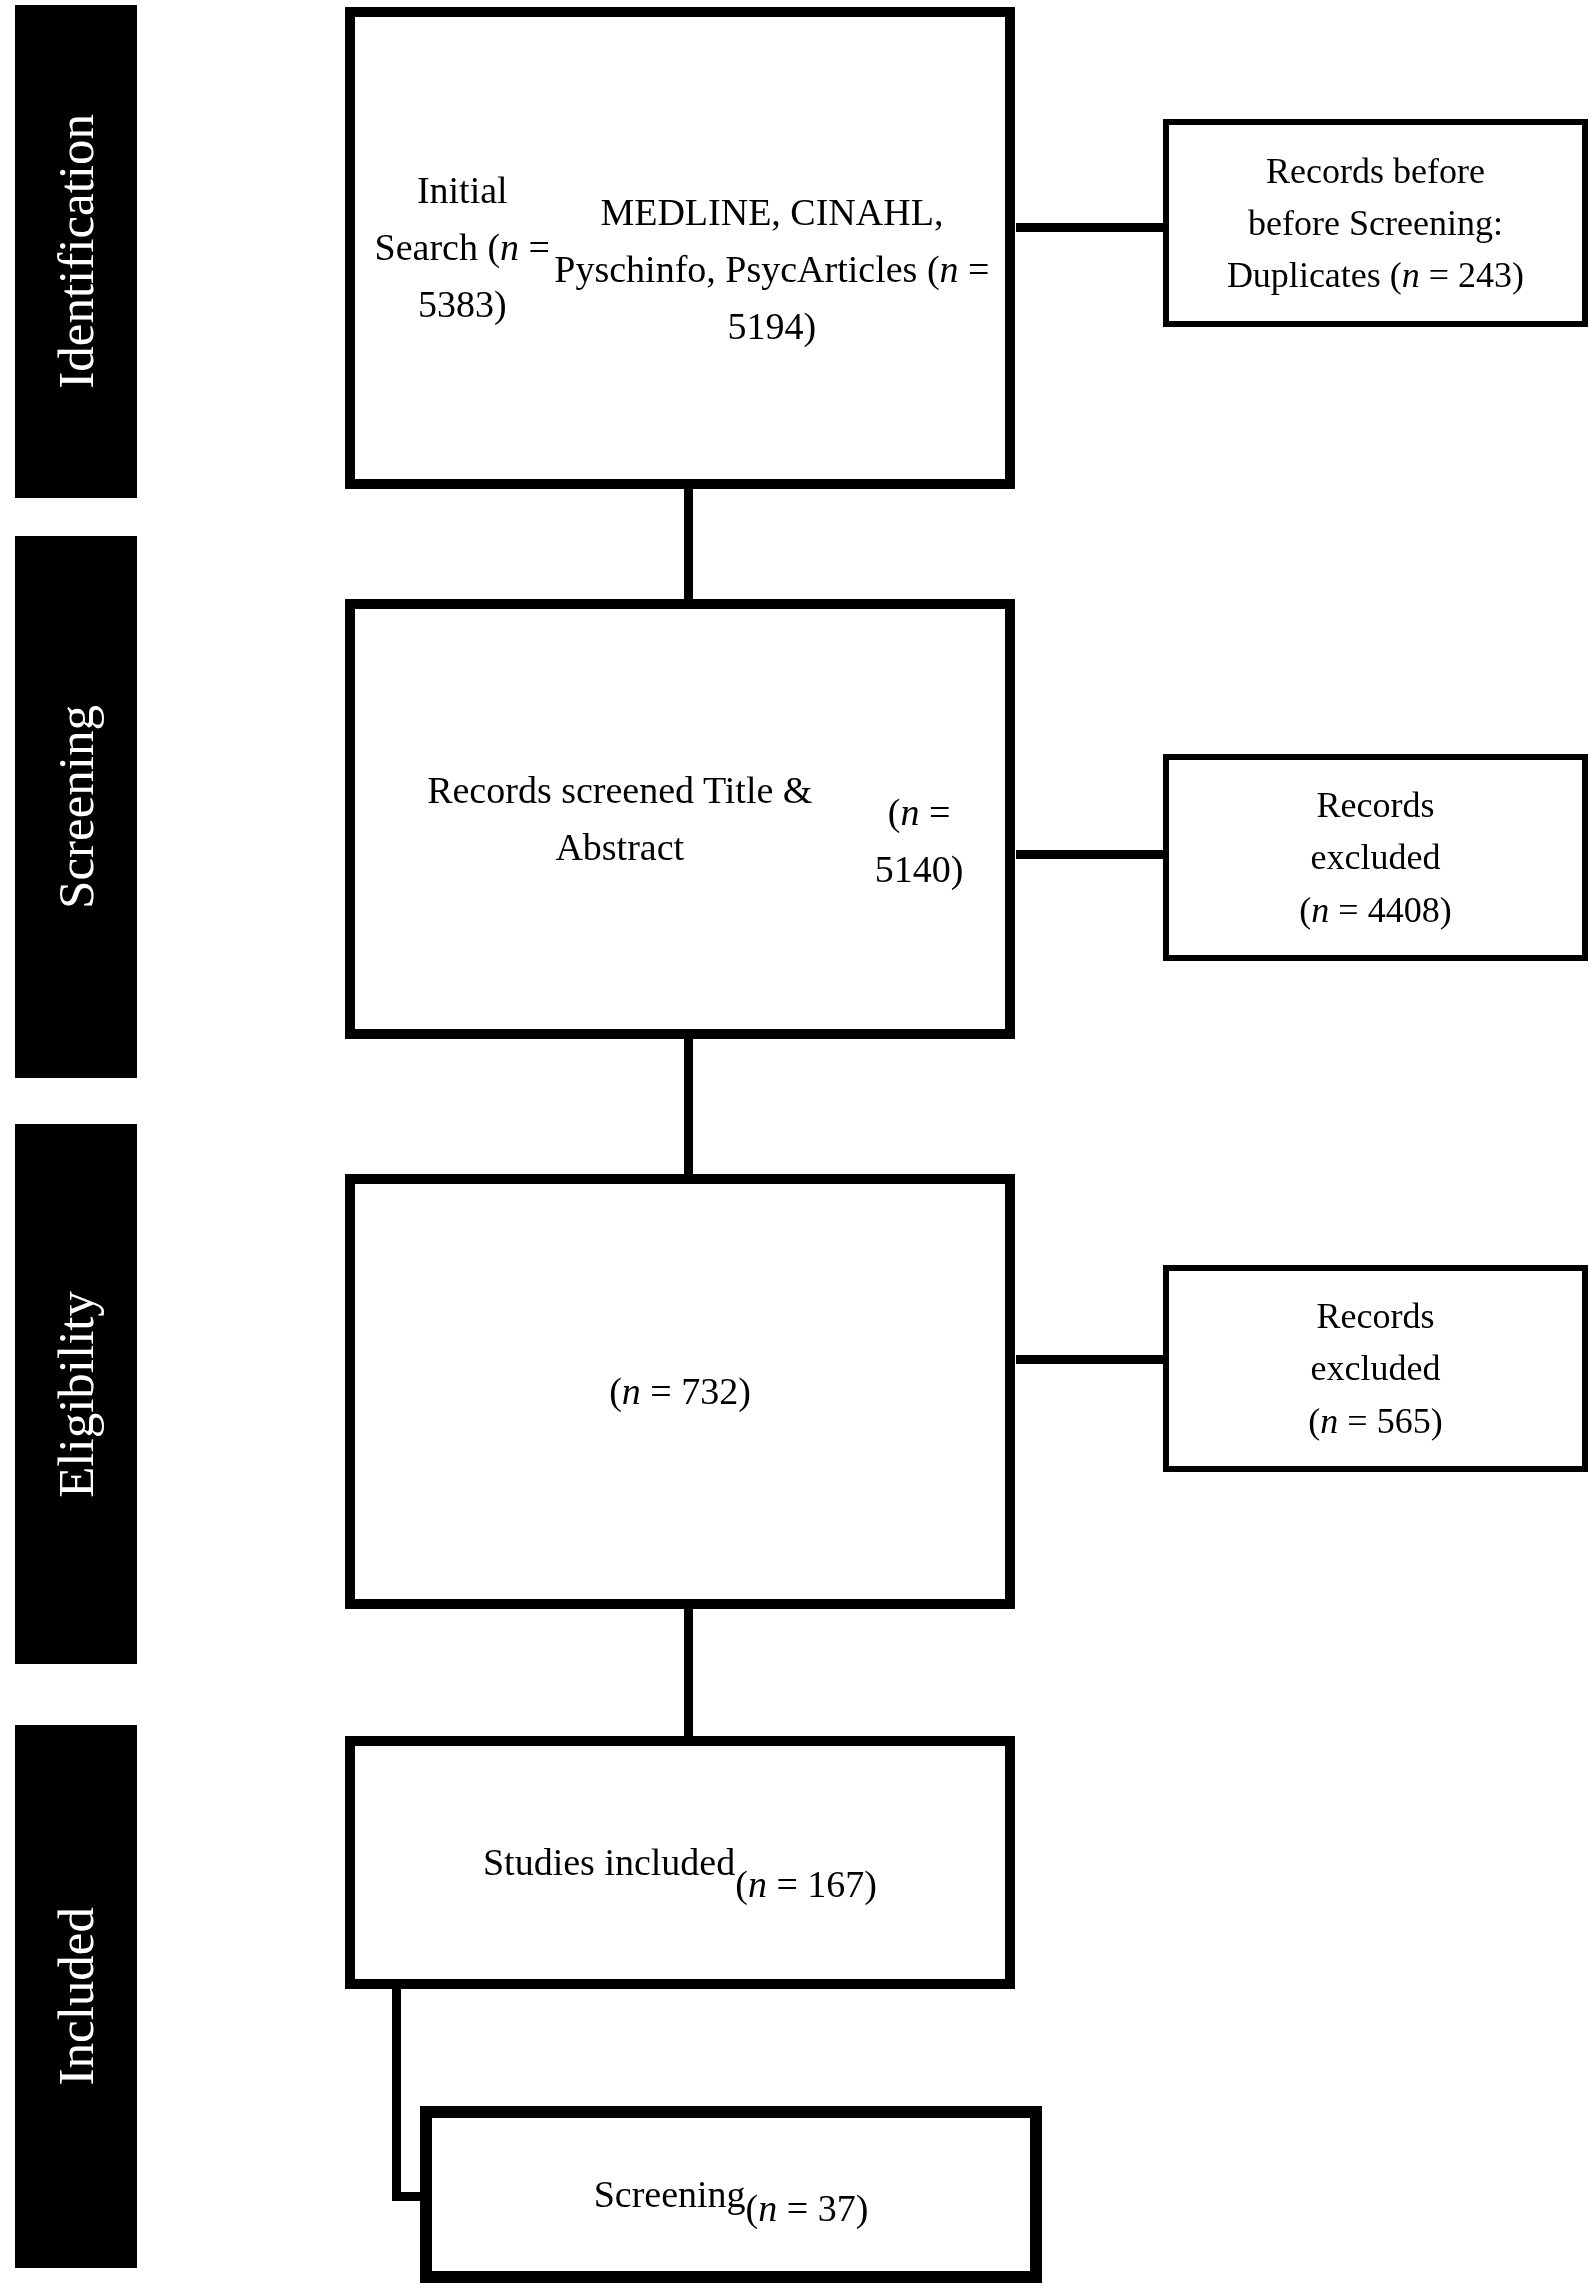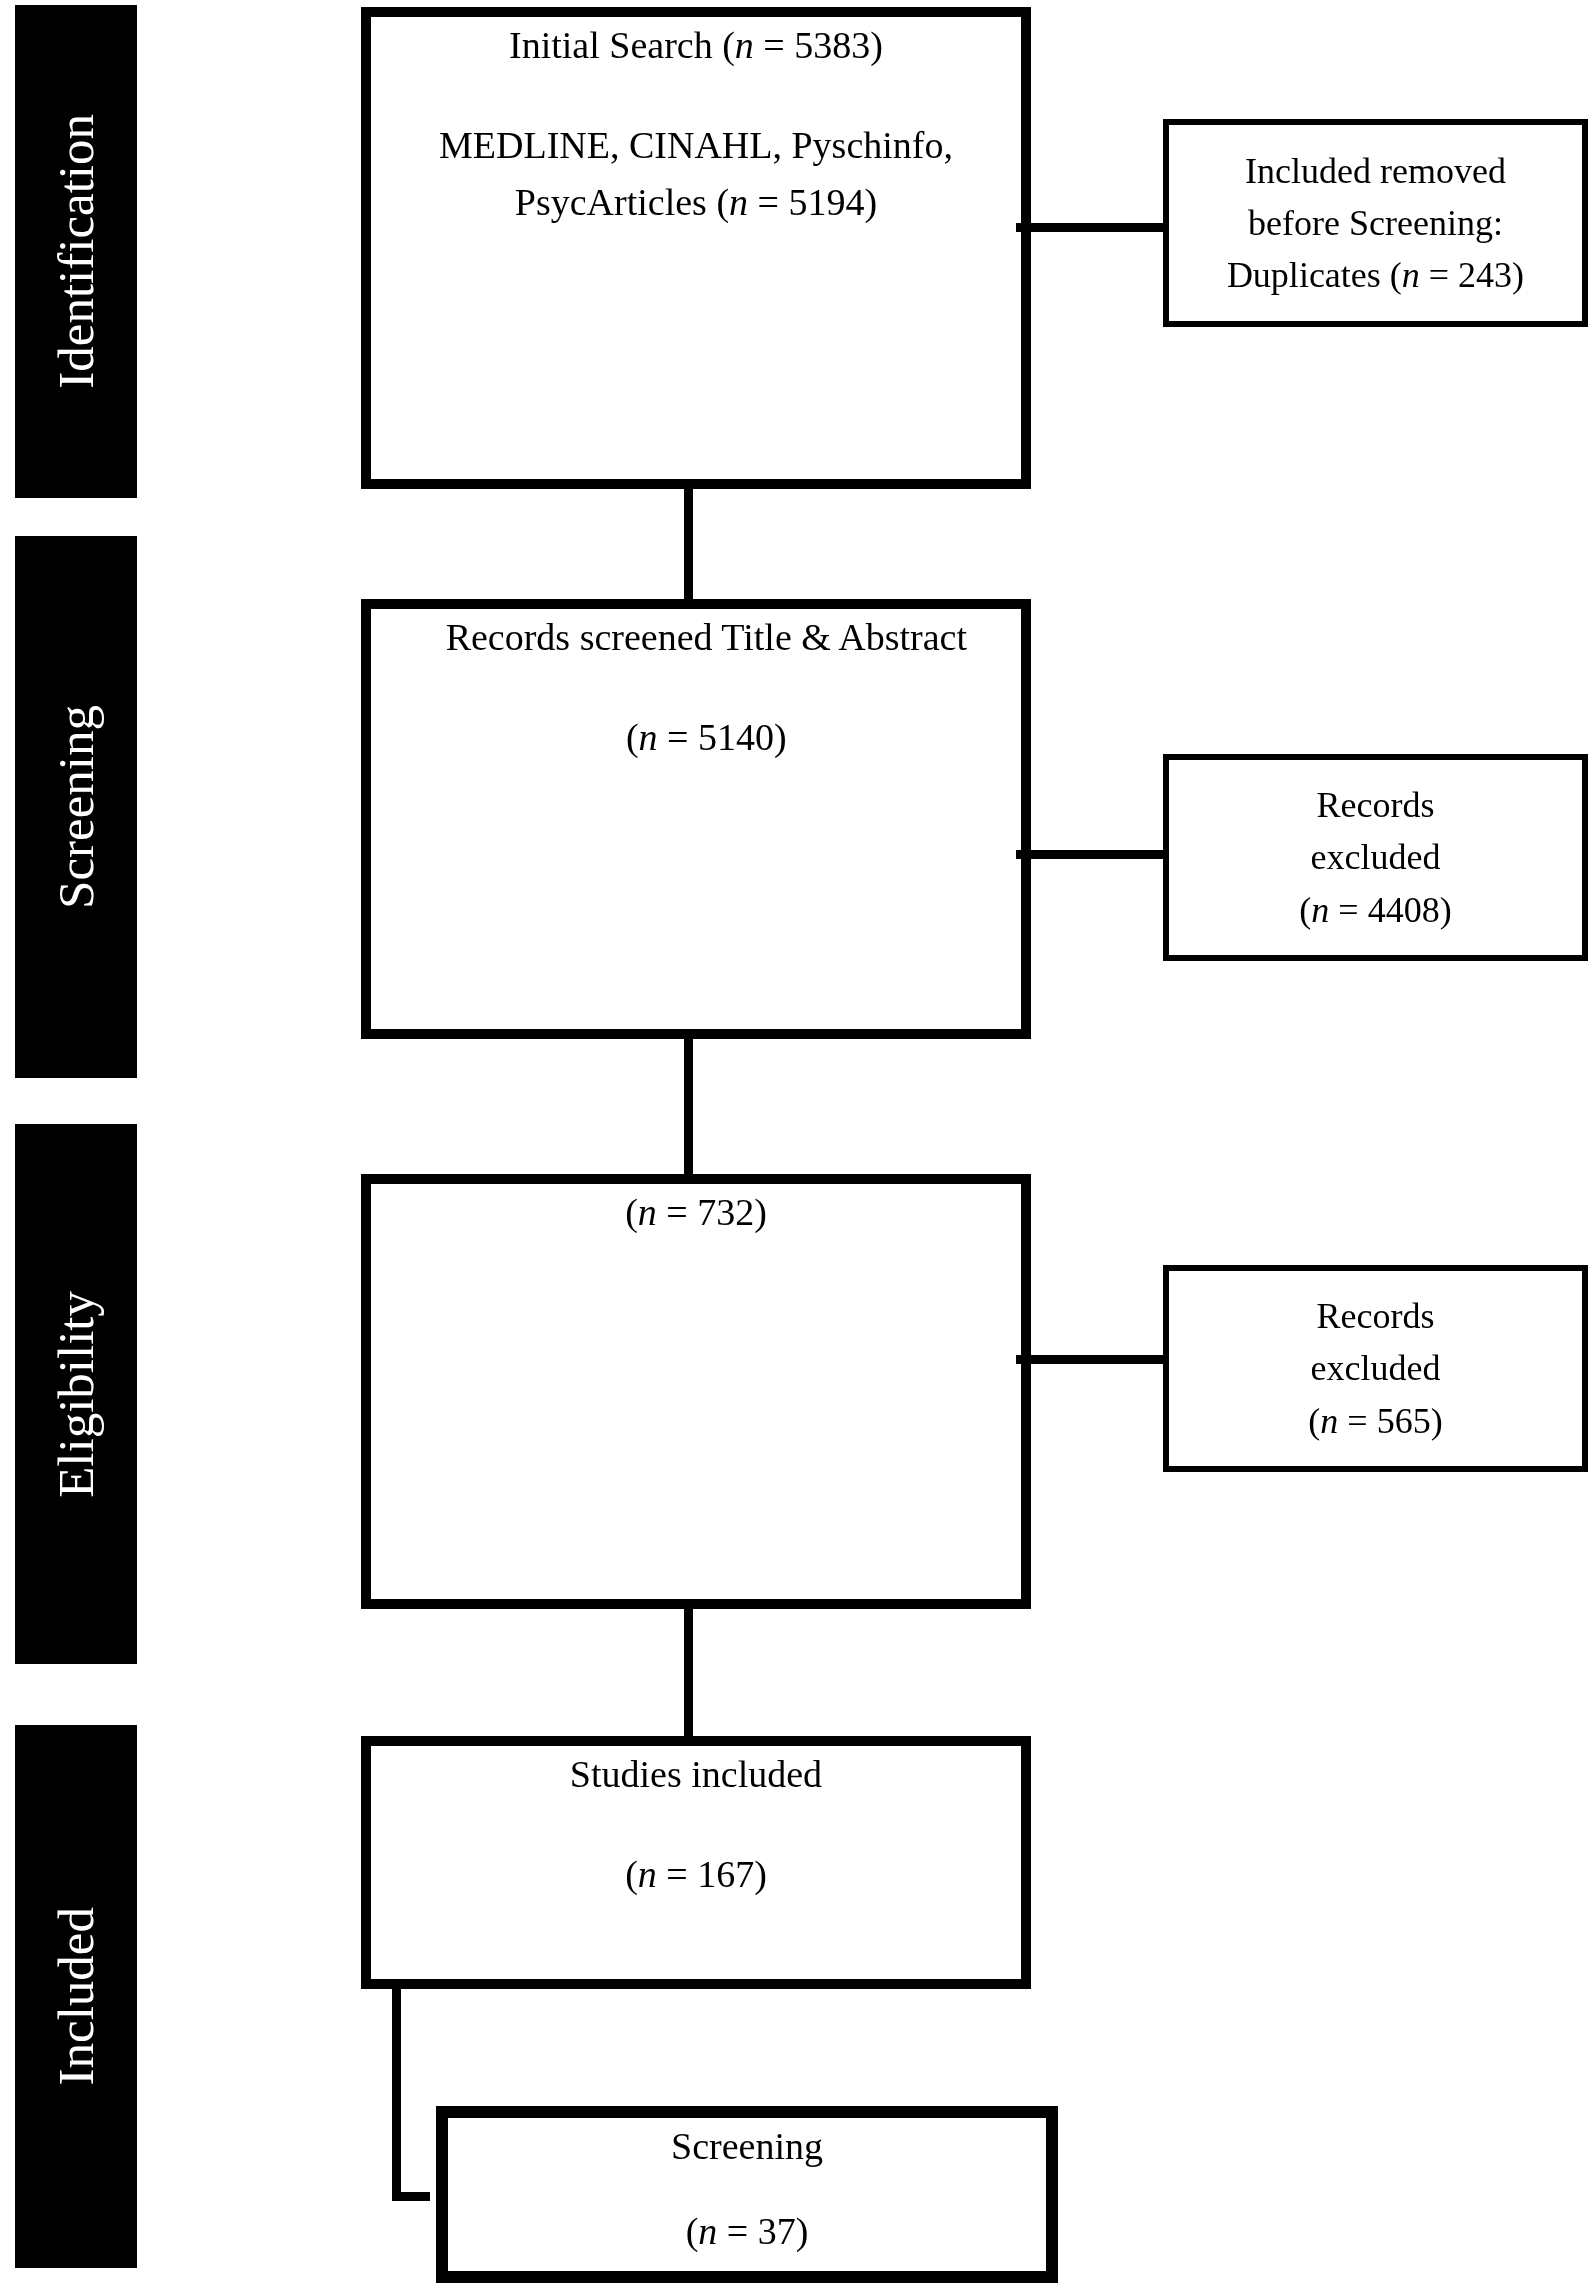--- a/index.html
+++ b/index.html
@@ -36,13 +36,13 @@
     background: #ffffff;
     border: 10.2px solid #000000;
     display: flex;
-    flex-direction: column;
+    flex-direction: row;
     align-items: center;
+    justify-content: center;
     text-align: center;
     font-size: 38px;
     line-height: 1.5;
     padding: 0 15.4px;
-    margin-left: 16px;
   }
   .flow-box p { margin: 0; }
   .flow-box p + p { margin-top: 43px; }

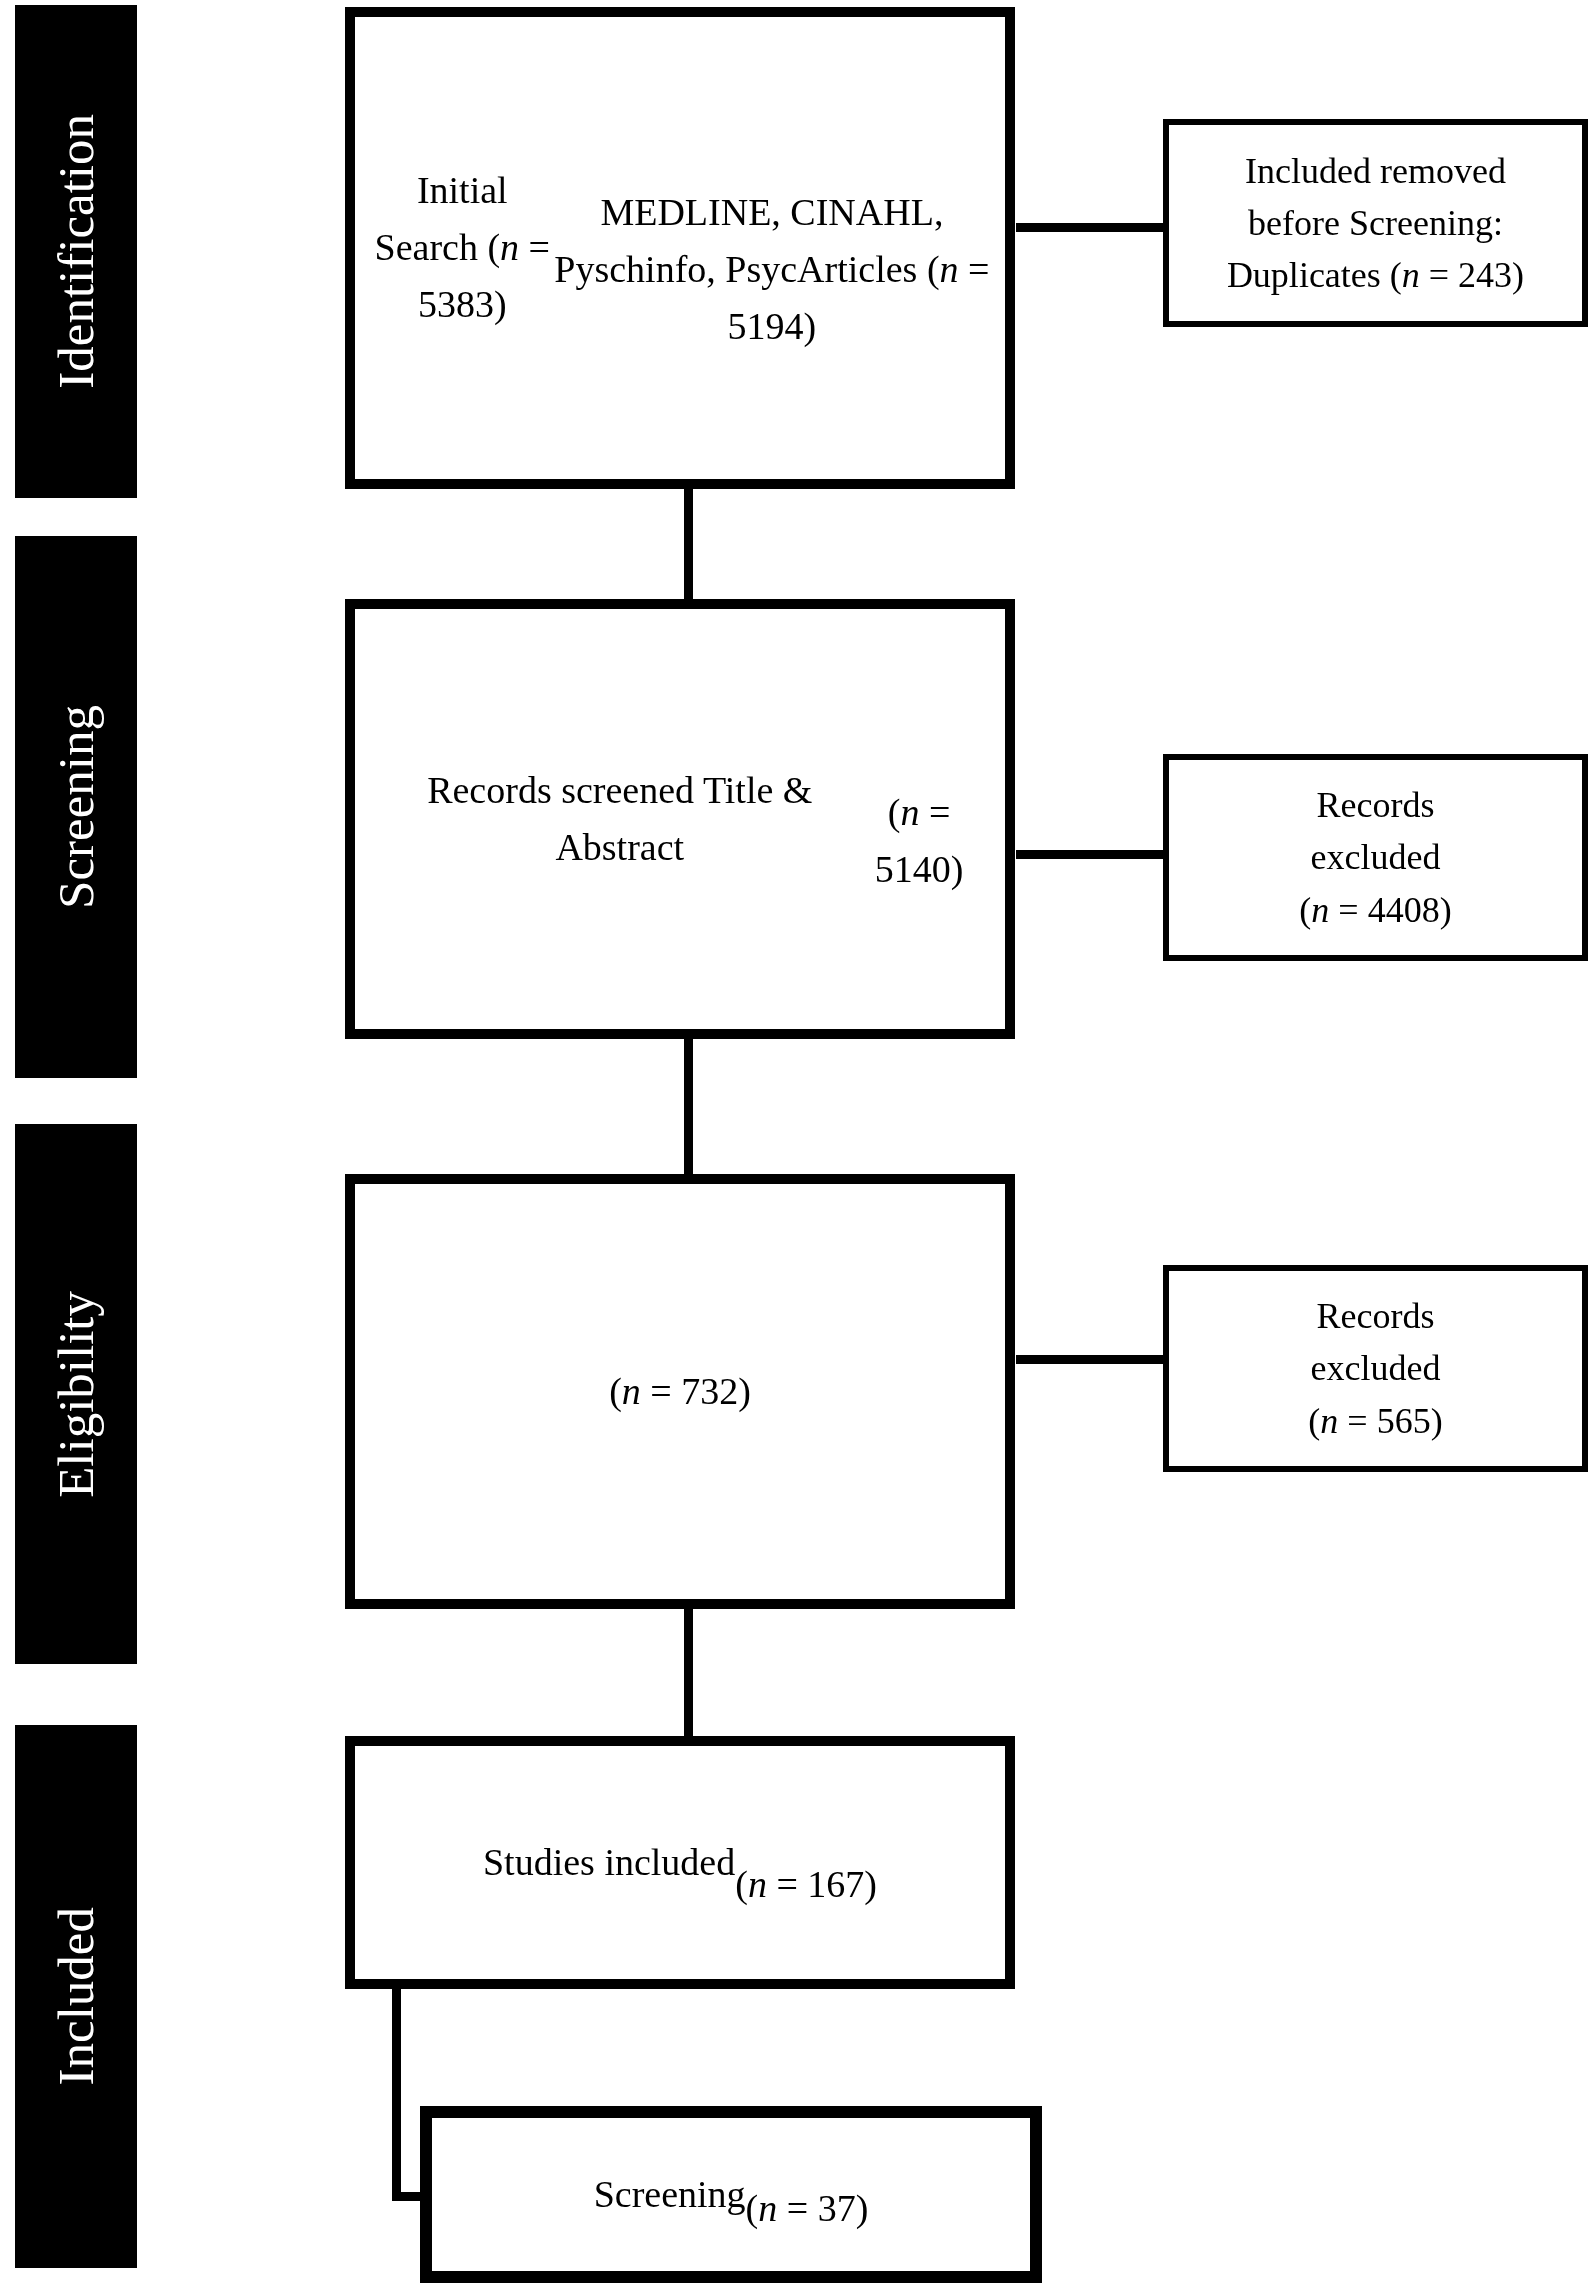--- a/index.html
+++ b/index.html
@@ -112,7 +112,7 @@
     </div>
 
   <div class="side-box" style="top:119px; height:208px;">
-      <div>Included removed</div>
+      <div>Records before</div>
       <div>before Screening:</div>
       <div>Duplicates (<i>n</i> = 243)</div>
     </div>

